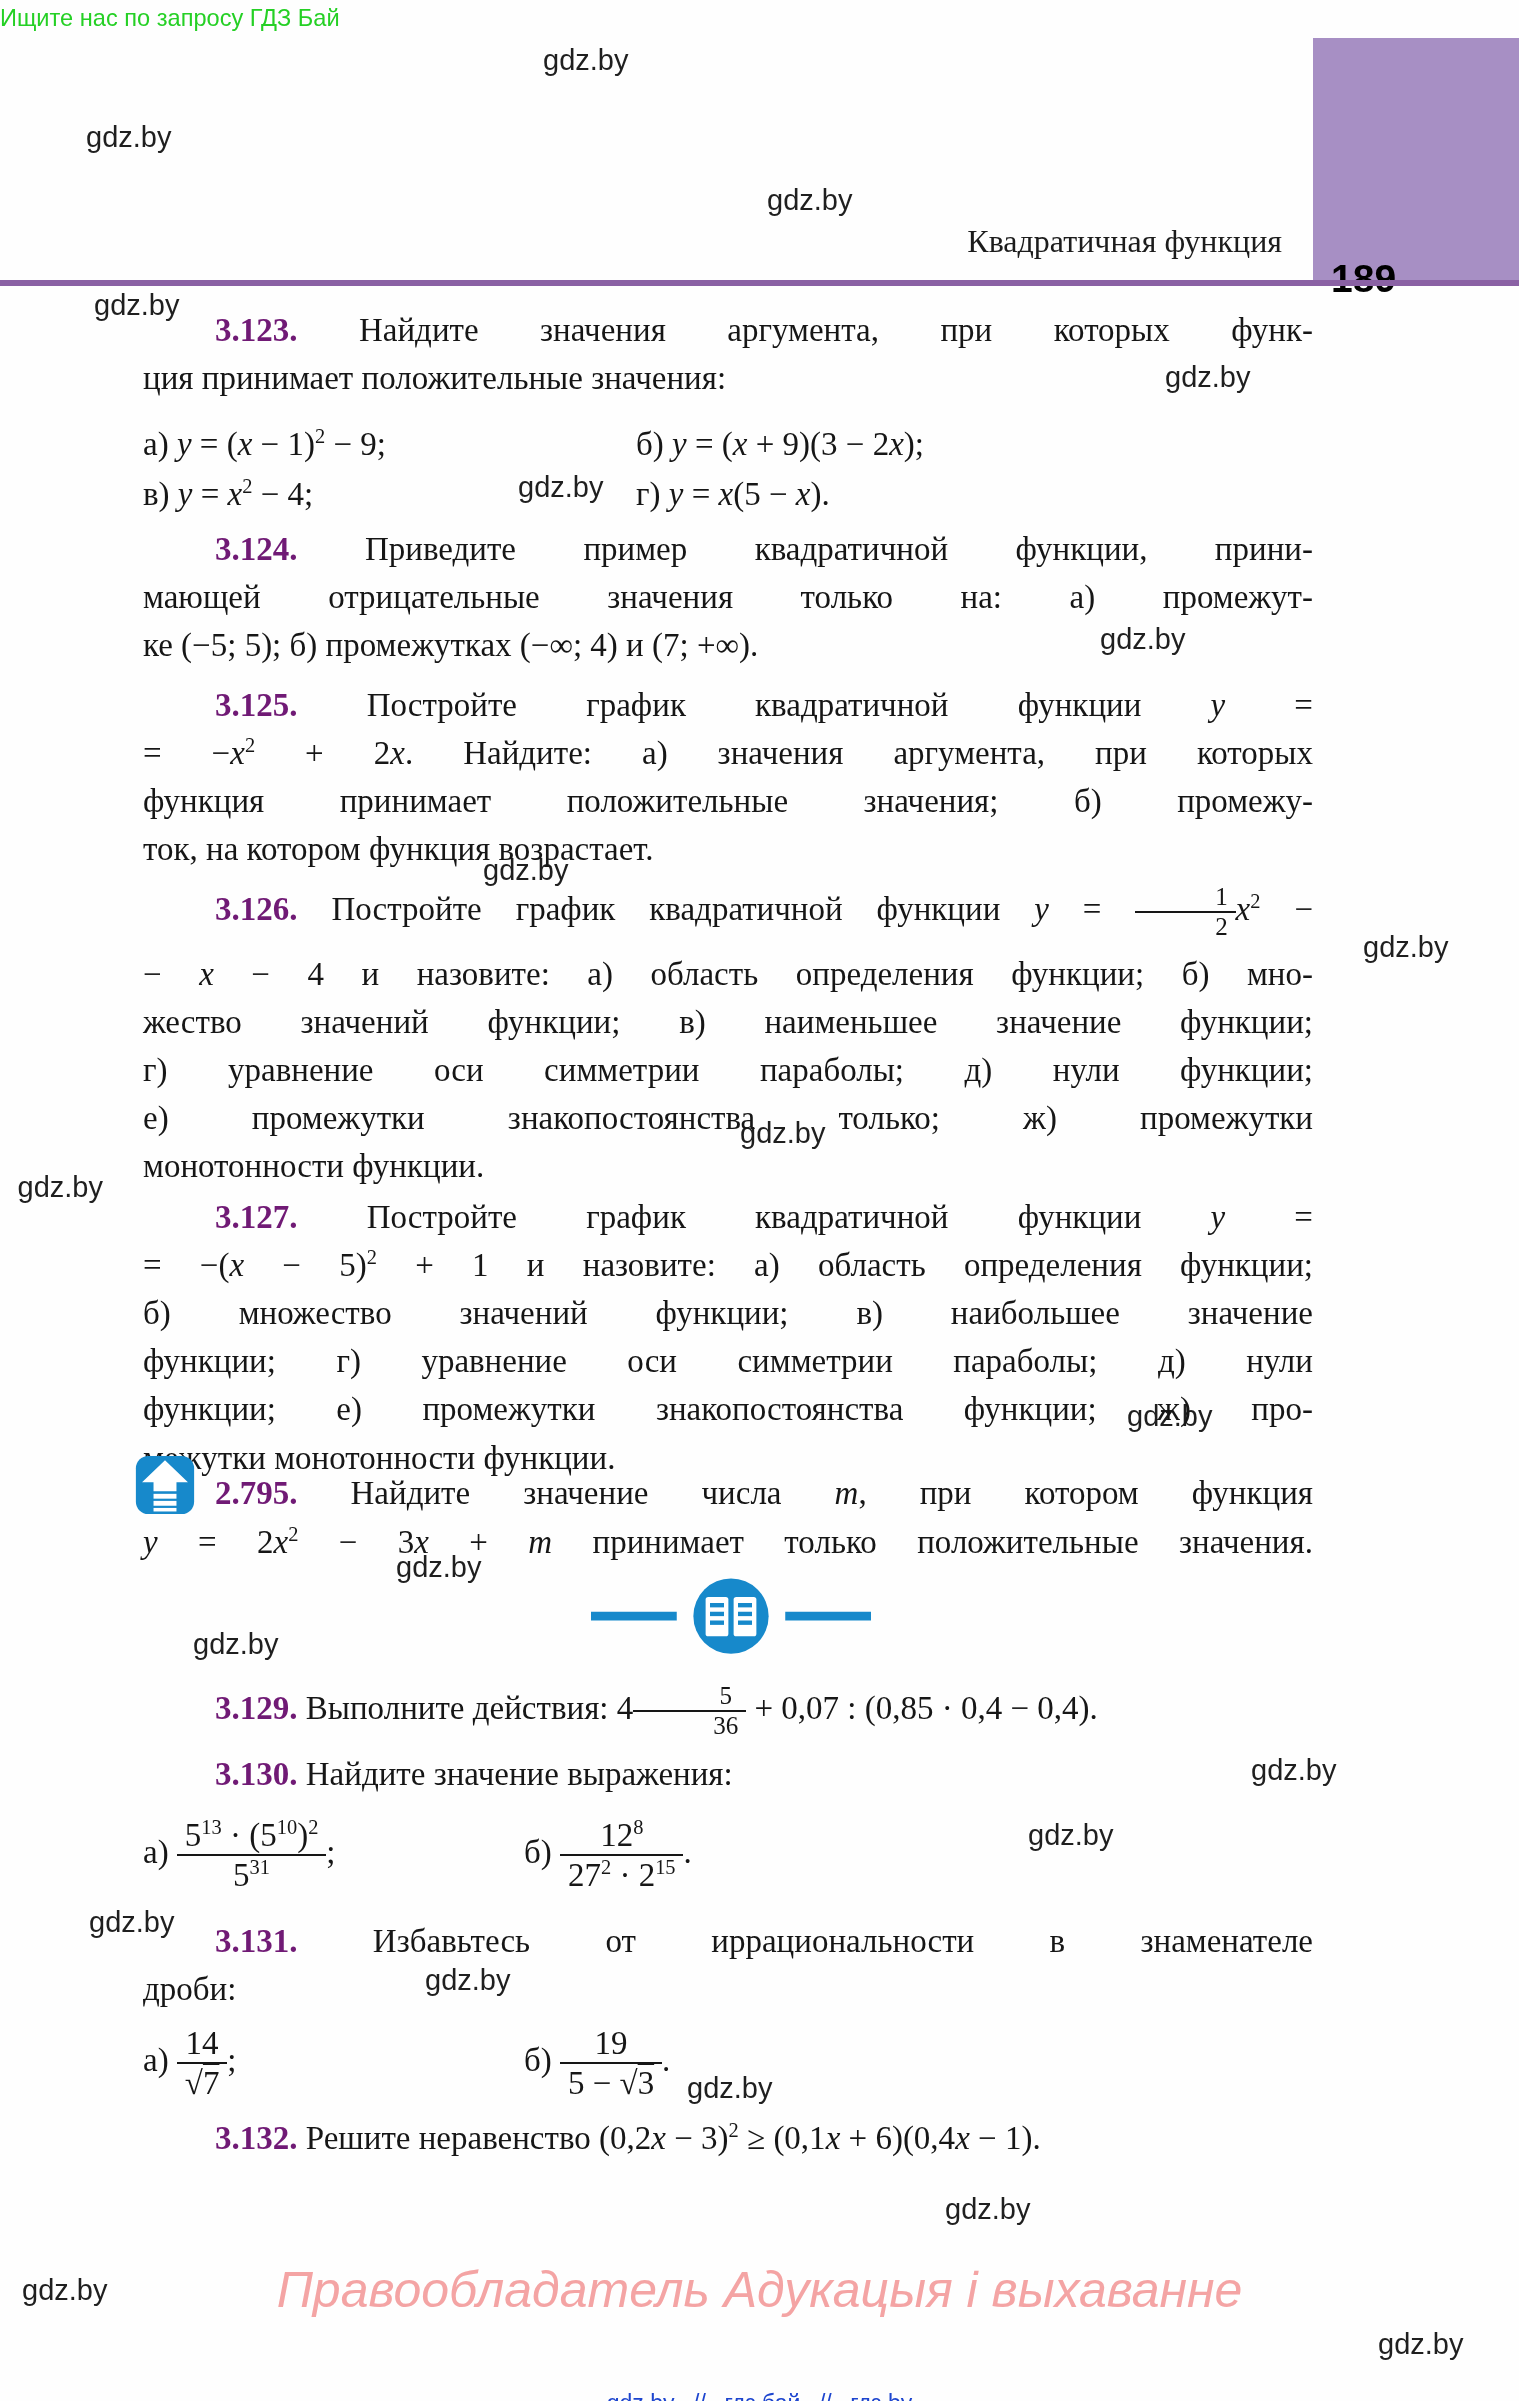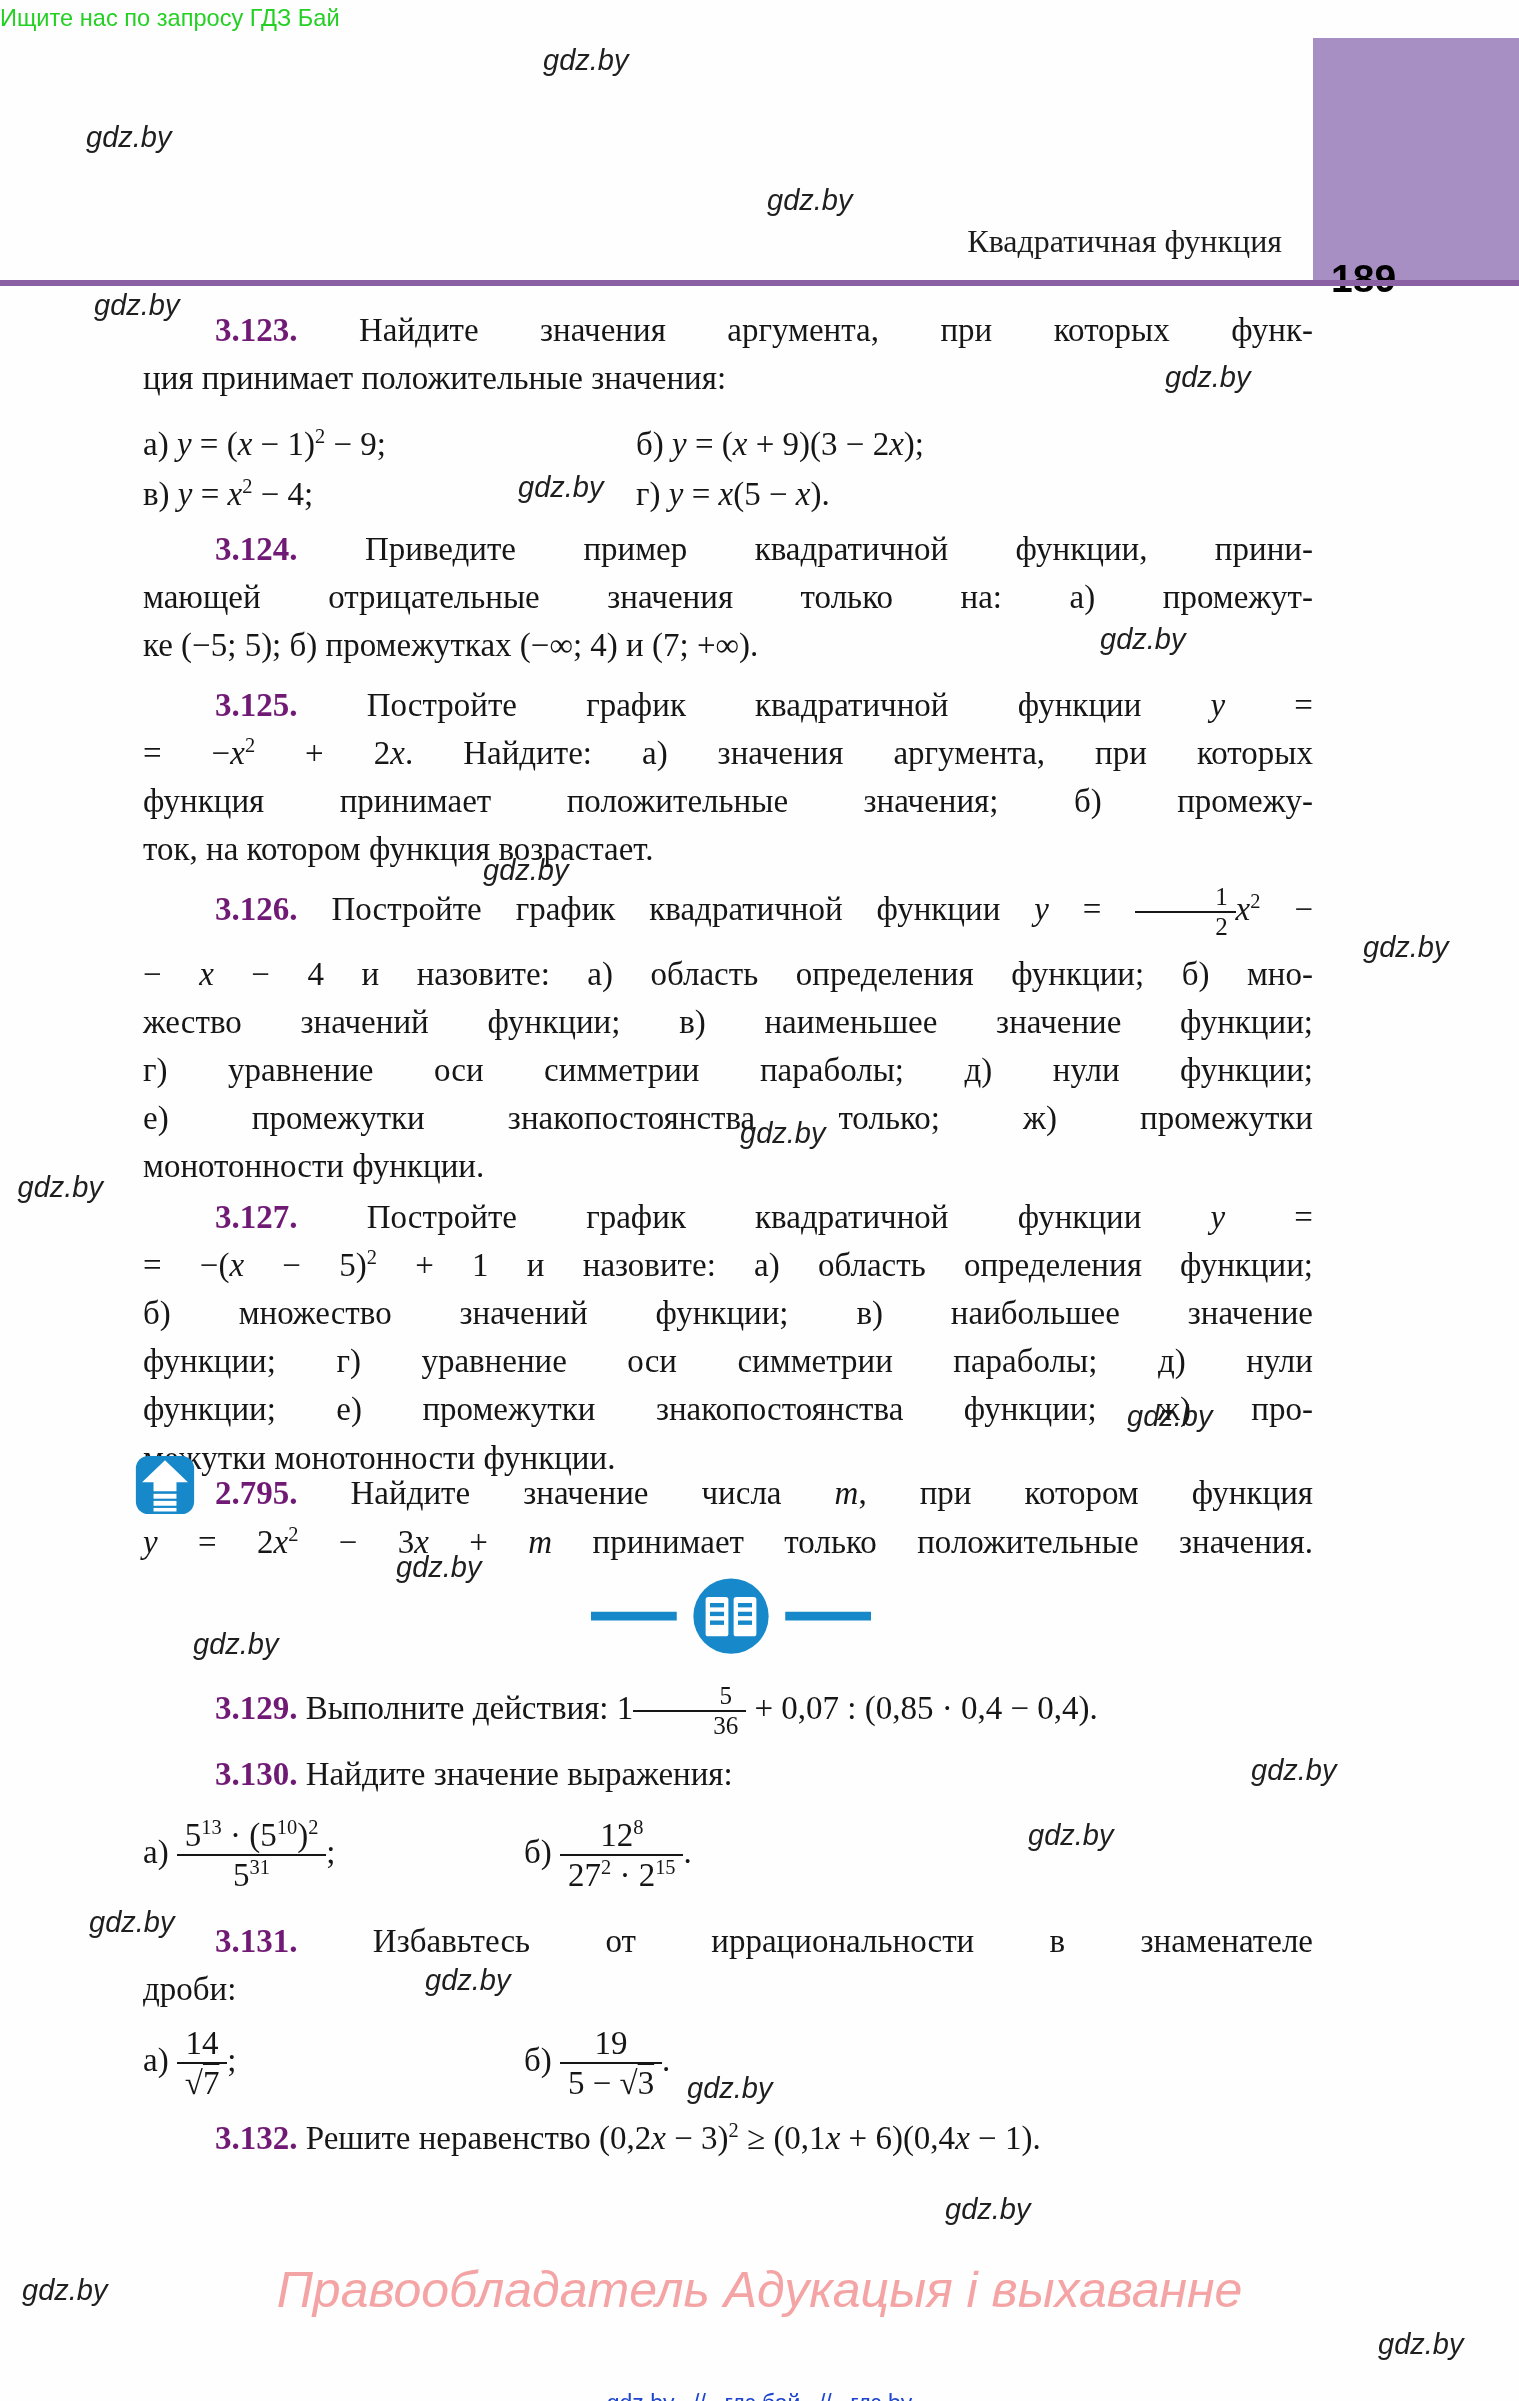--- a/index.html
+++ b/index.html
@@ -11,7 +11,7 @@
           font-family:"Liberation Sans","DejaVu Sans",sans-serif;font-size:23.6px;color:#25d025;}
   
   .wm{position:absolute;font-family:"Liberation Sans","DejaVu Sans",sans-serif;
-      font-size:29px;color:#1f1f1f;white-space:nowrap;font-style:italic;}
+      font-size:29px;color:#1f1f1f;white-space:nowrap;}
   
   .hdr-title{position:absolute;top:217px;left:143px;width:1139px;height:48px;line-height:48px;
              text-align:right;font-size:32px;color:#1c1c1c;}

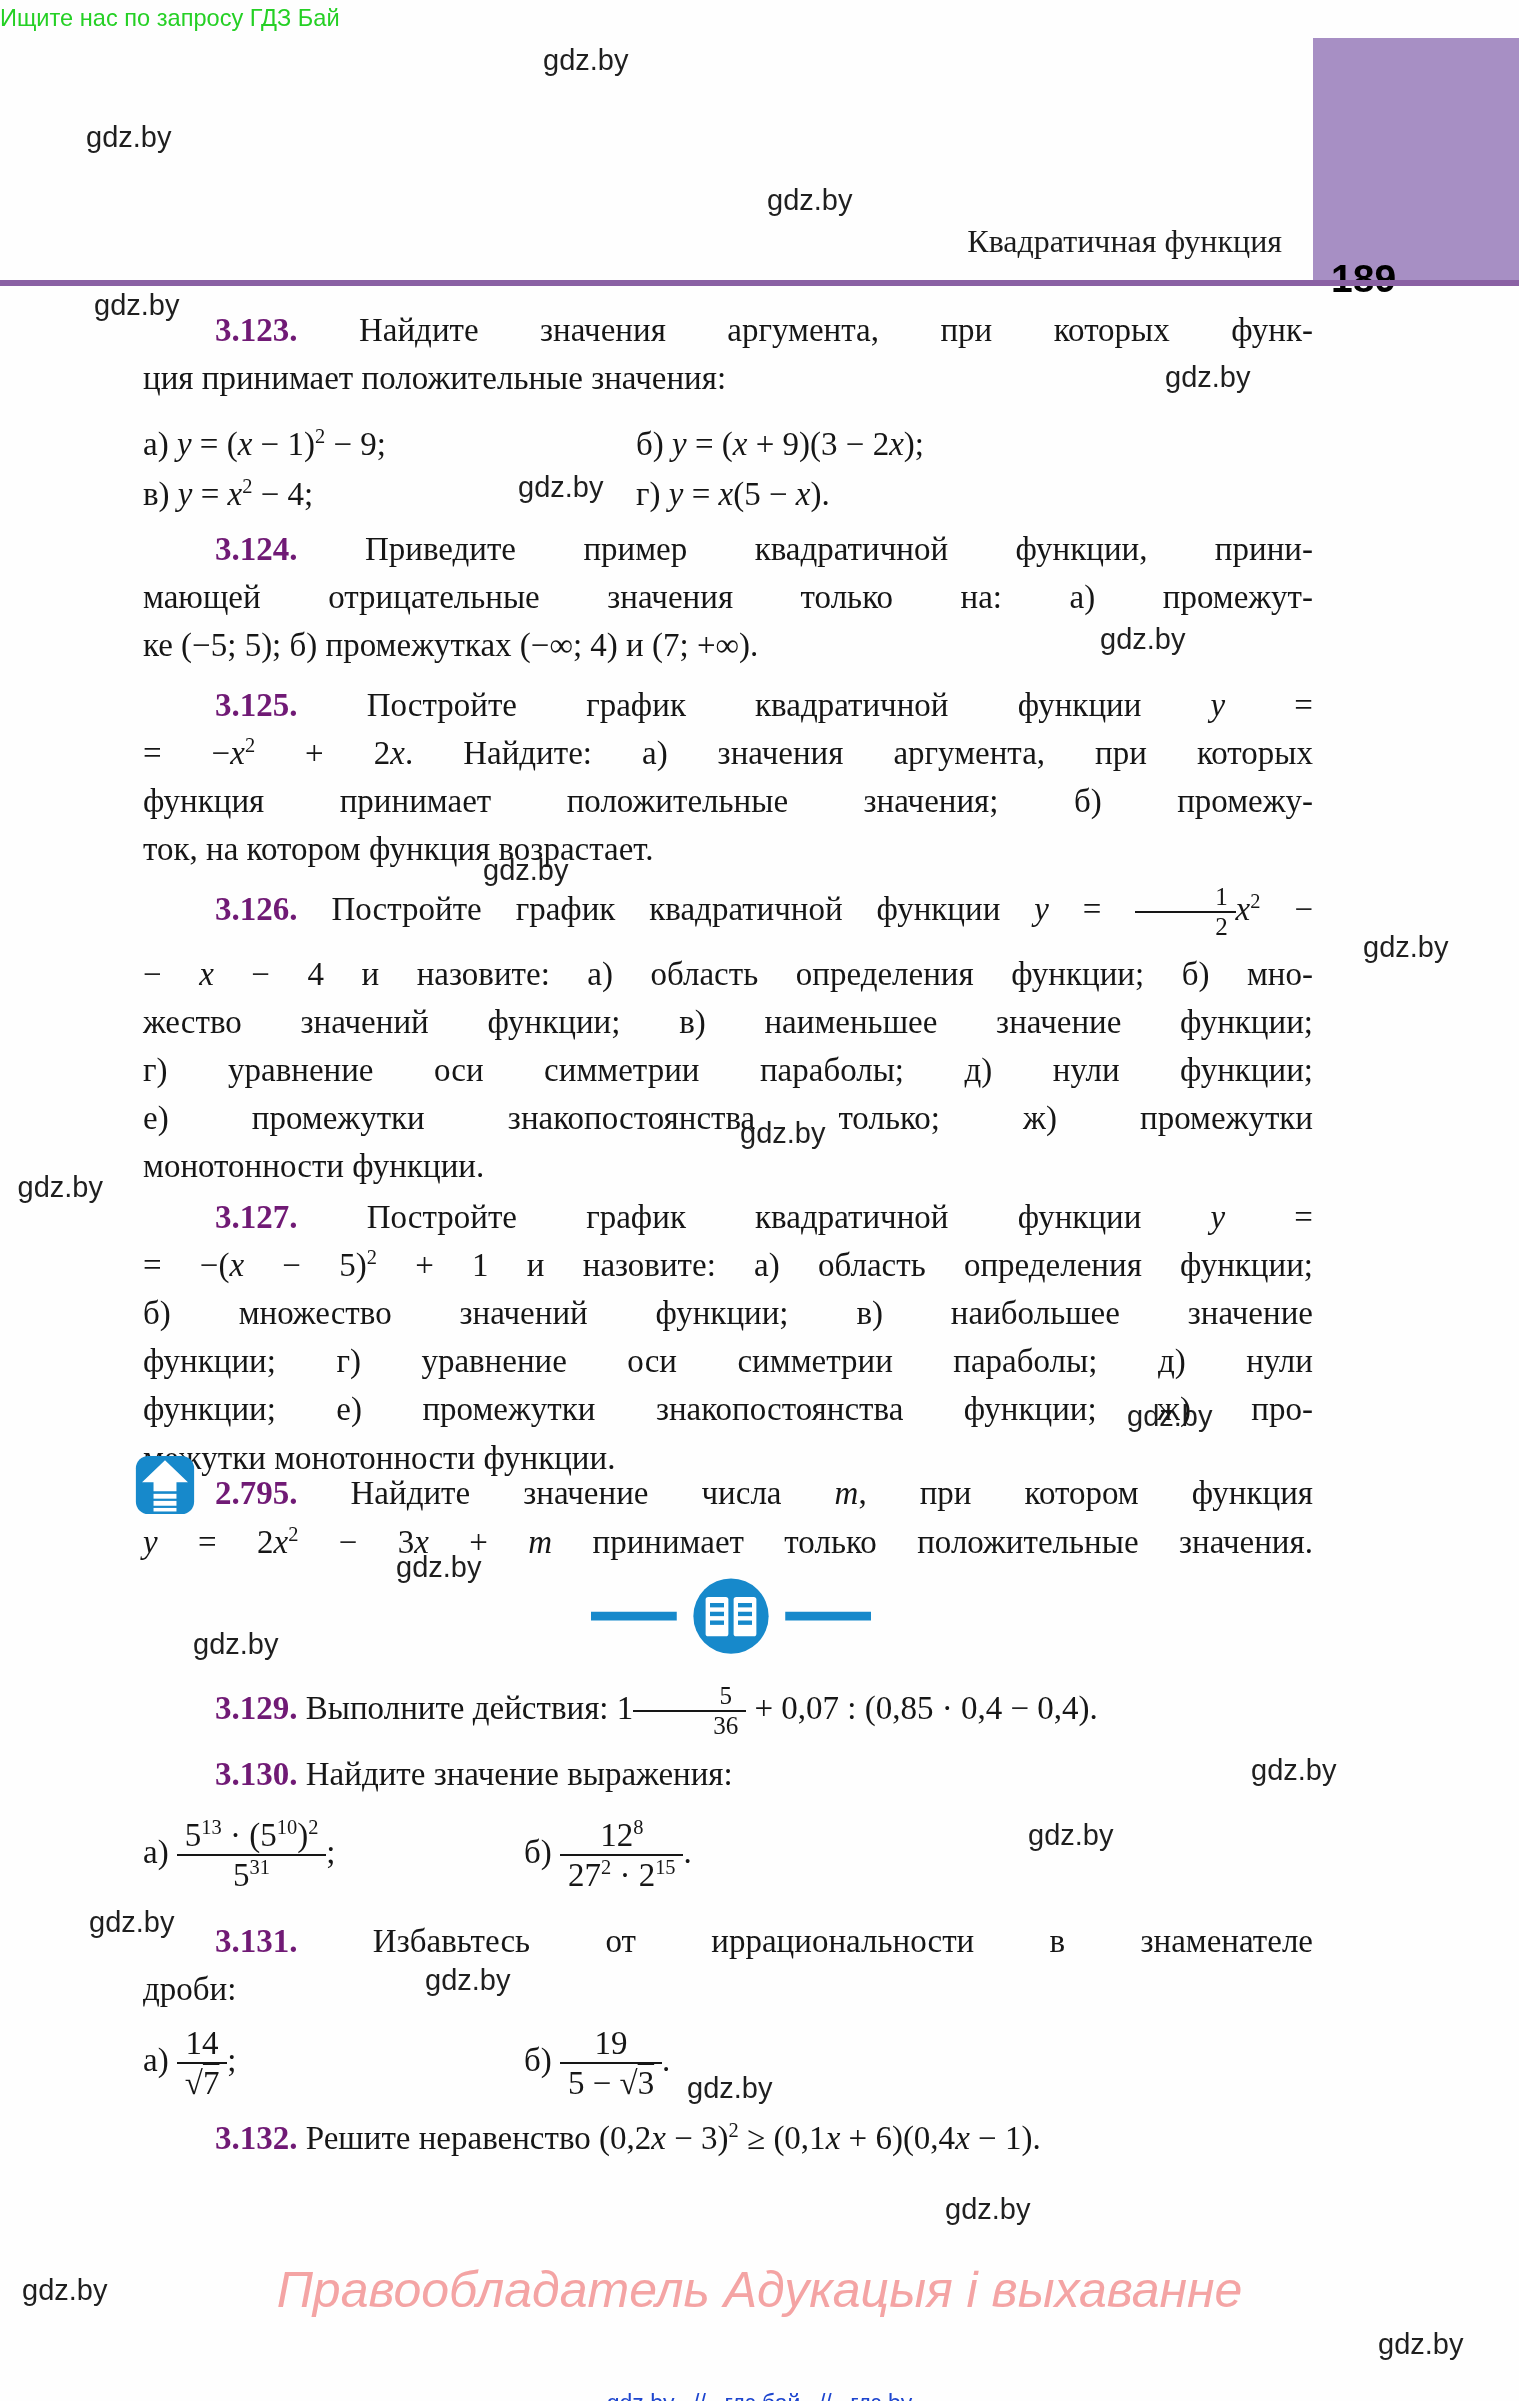--- a/index.html
+++ b/index.html
@@ -142,7 +142,7 @@
     <rect x="168" y="54" width="16" height="5" fill="#1789cb"></rect>
   </svg>
 
-  <div class="bl lline ind" style="top:1667px;height:83px;line-height:83px"><span class="pnum">3.129.</span><span> Выполните действия: 1</span><span class="frac small"><span class="num">5</span><span class="den">36</span></span><span> + 0,07 : (0,85 · 0,4 − 0,4).</span></div>
+  <div class="bl lline ind" style="top:1667px;height:83px;line-height:83px"><span class="pnum">3.129.</span><span> Выполните действия: 4</span><span class="frac small"><span class="num">5</span><span class="den">36</span></span><span> + 0,07 : (0,85 · 0,4 − 0,4).</span></div>
 
   <div class="bl lline ind" style="top:1750px"><span class="pnum">3.130.</span><span> Найдите значение выражения:</span></div>
   <div class="bl lline" style="top:1801px;height:103px;line-height:103px">

